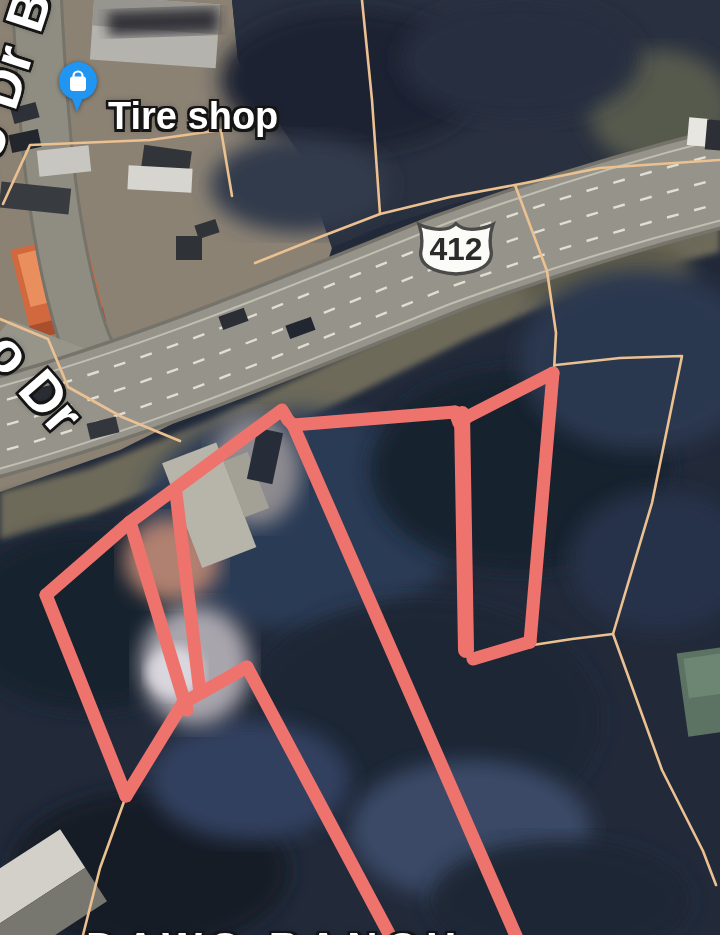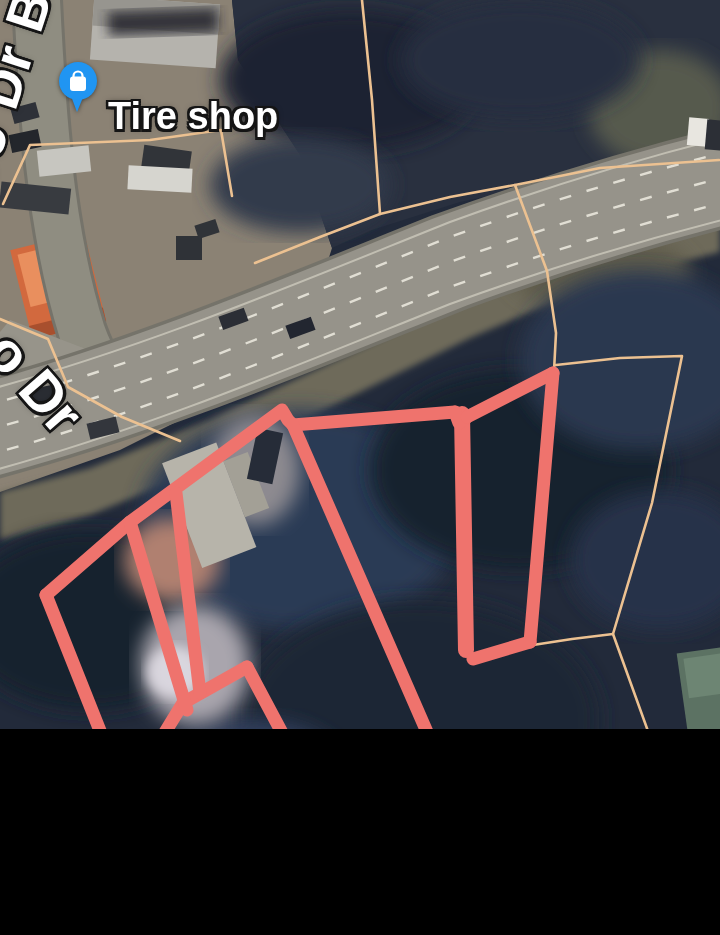--- a/index.html
+++ b/index.html
@@ -3,7 +3,7 @@
 <meta charset="utf-8">
 <style>
   html,body{margin:0;padding:0;background:#000;}
-  #stage{position:relative;width:720px;height:729px;overflow:hidden;
+  #stage{position:relative;width:720px;height:935px;overflow:hidden;
          font-family:"Liberation Sans",sans-serif;background:#c2410c;}
   #stage svg{position:absolute;left:0;top:0;}
   .maplabel{position:absolute;color:#fff;font-weight:700;white-space:pre;

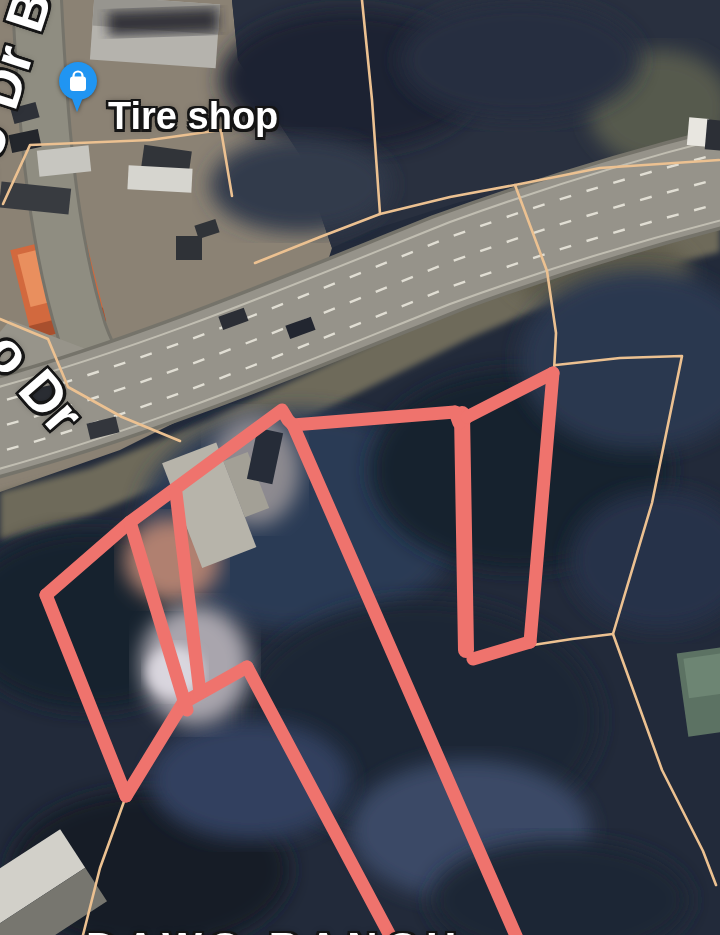--- a/index.html
+++ b/index.html
@@ -171,6 +171,15 @@
 
   <div id="lbl-bottom" class="maplabel">DAWS RANCH</div>
 
+  <div id="shield">
+    <svg width="84" height="60" viewBox="0 0 100 70">
+      <path d="M50,6 C44,12 34,14 22,12 C16,11 10,9 6,7
+               C10,18 10,30 8,40 C7,54 20,64 50,66
+               C80,64 93,54 92,40 C90,30 90,18 94,7
+               C90,9 84,11 78,12 C66,14 56,12 50,6 Z" fill="#fbfbf8" stroke="#4a4a48" stroke-width="4"></path>
+      <text x="50" y="49" text-anchor="middle" font-size="38" fill="#2b2b2b">412</text>
+    </svg>
+  </div>
 
 </div>
 

